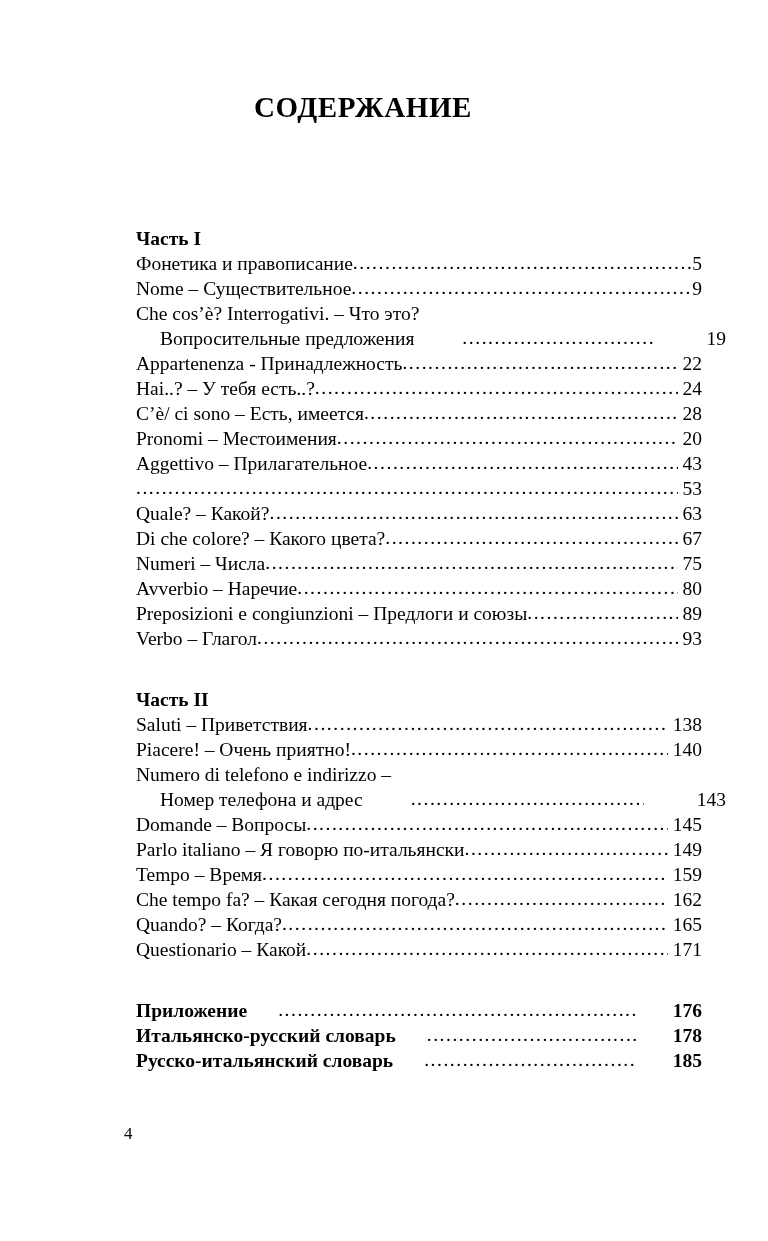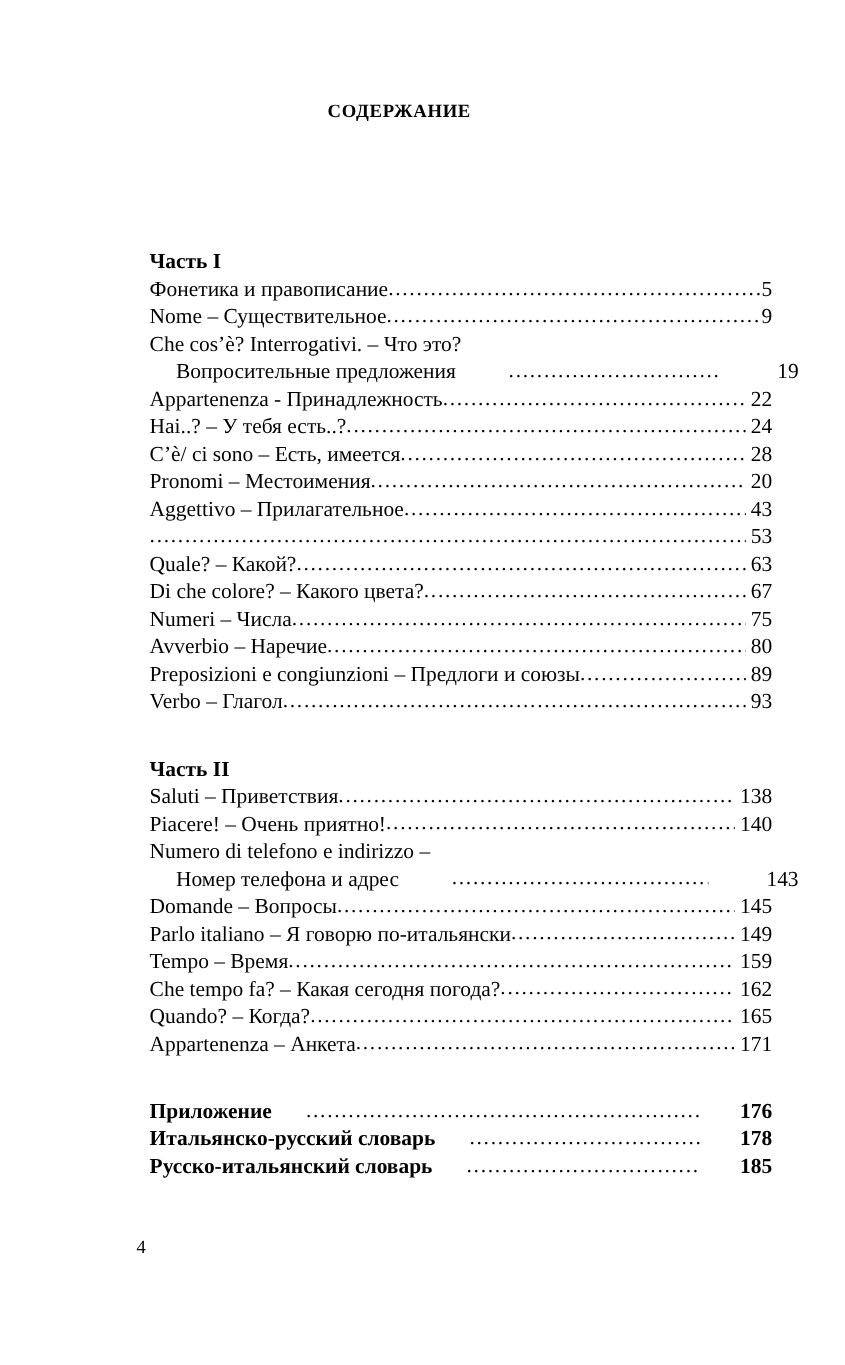--- a/index.html
+++ b/index.html
@@ -34,7 +34,7 @@
     padding-right: 42px;
     box-sizing: border-box;
     text-align: center;
-    font-size: 17px;
+    font-size: 29px;
     font-weight: bold;
     letter-spacing: 0.6px;
     line-height: 1.1;

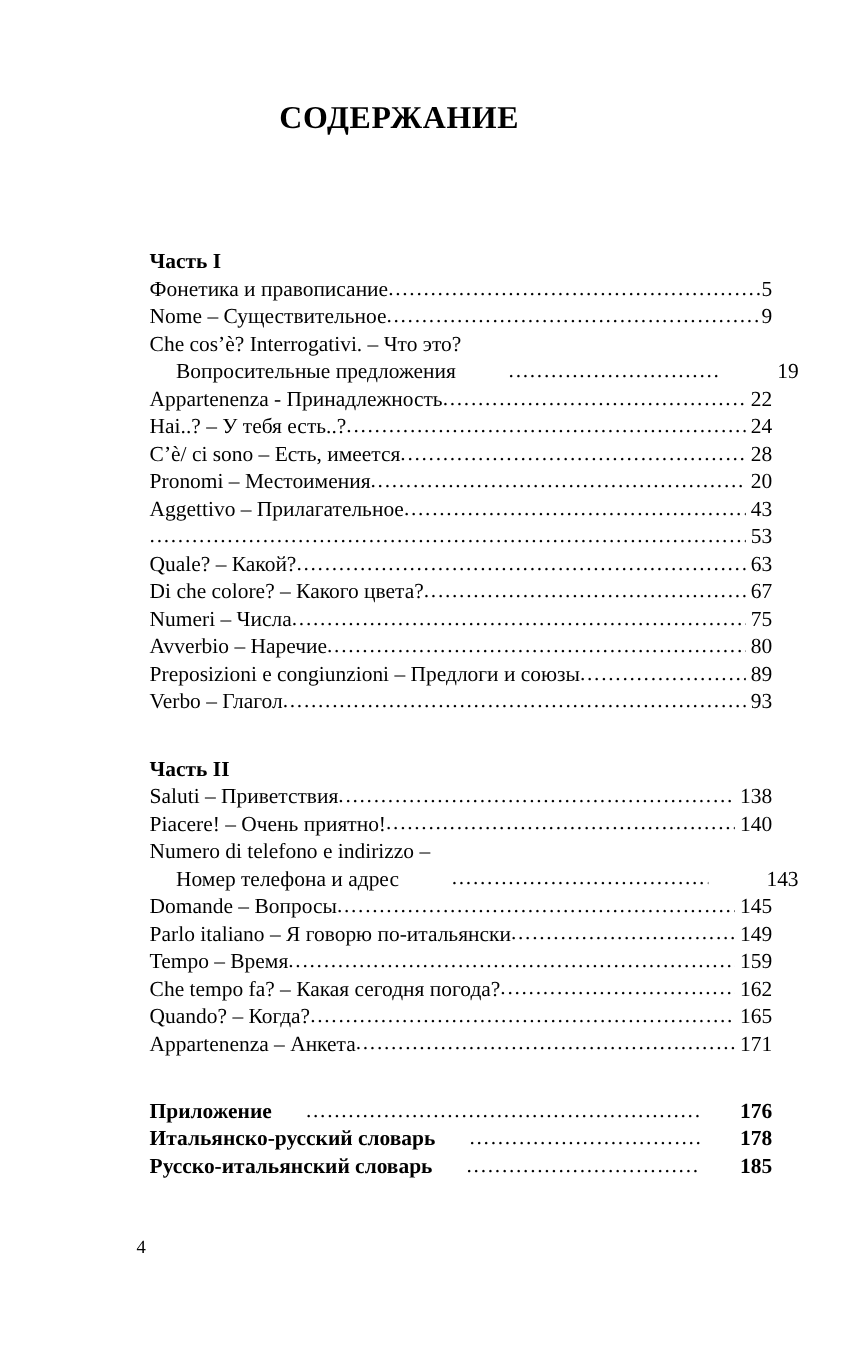--- a/index.html
+++ b/index.html
@@ -250,7 +250,7 @@
         <span class="toc-page gap-before">165</span>
       </div>
       <div class="toc-line">
-        <span class="toc-label">Appartenenza – Анкета</span>
+        <span class="toc-label">Questionario – Какой</span>
         <span class="toc-dots"></span>
         <span class="toc-page gap-before">171</span>
       </div>

